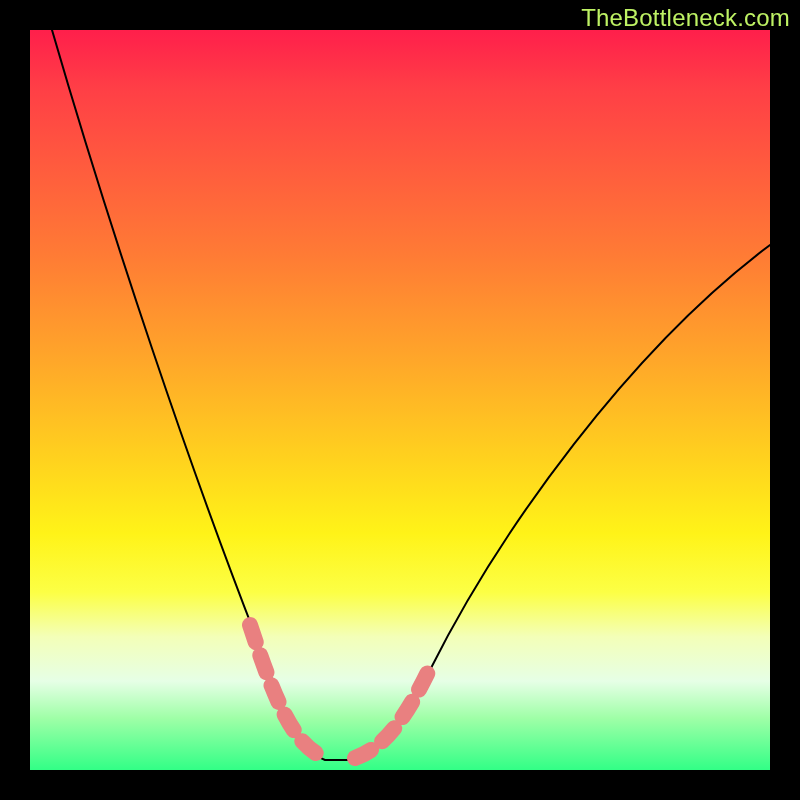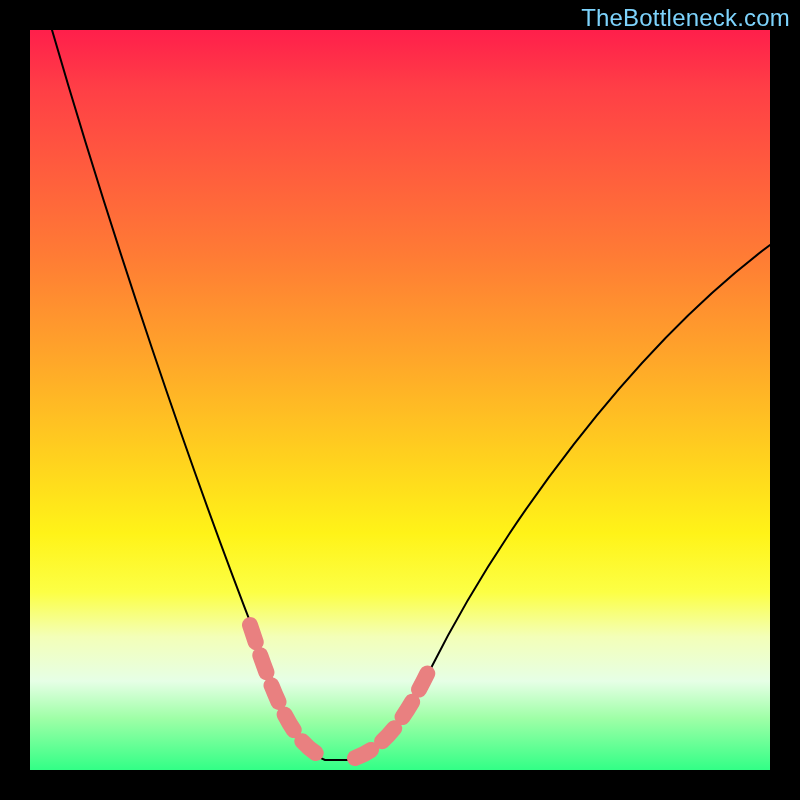--- a/index.html
+++ b/index.html
@@ -21,7 +21,7 @@
     position: absolute;
     top: 4px;
     right: 10px;
-    color: #7dd3fc;
+    color: #bef264;
     font-size: 24px;
     font-weight: 400;
     letter-spacing: 0.2px;

